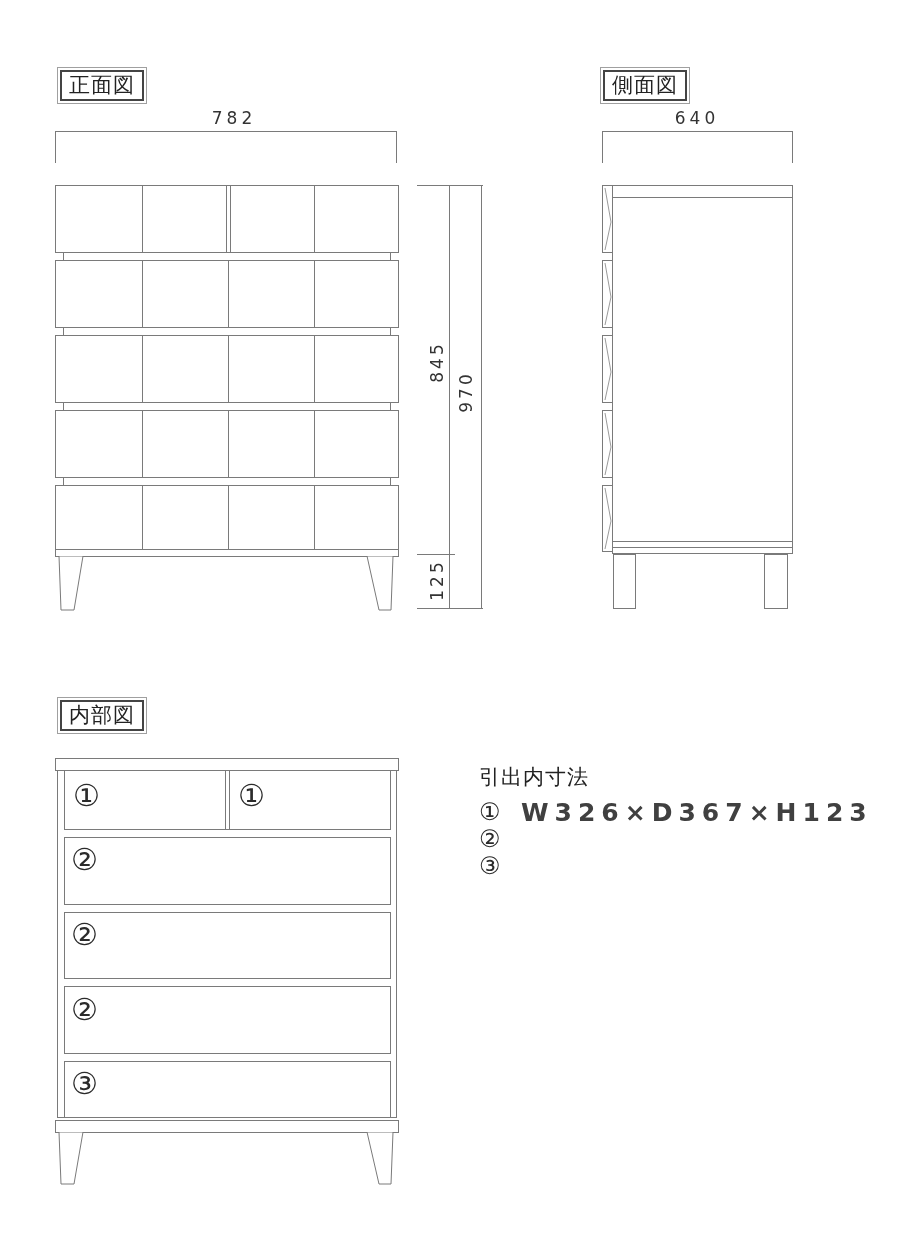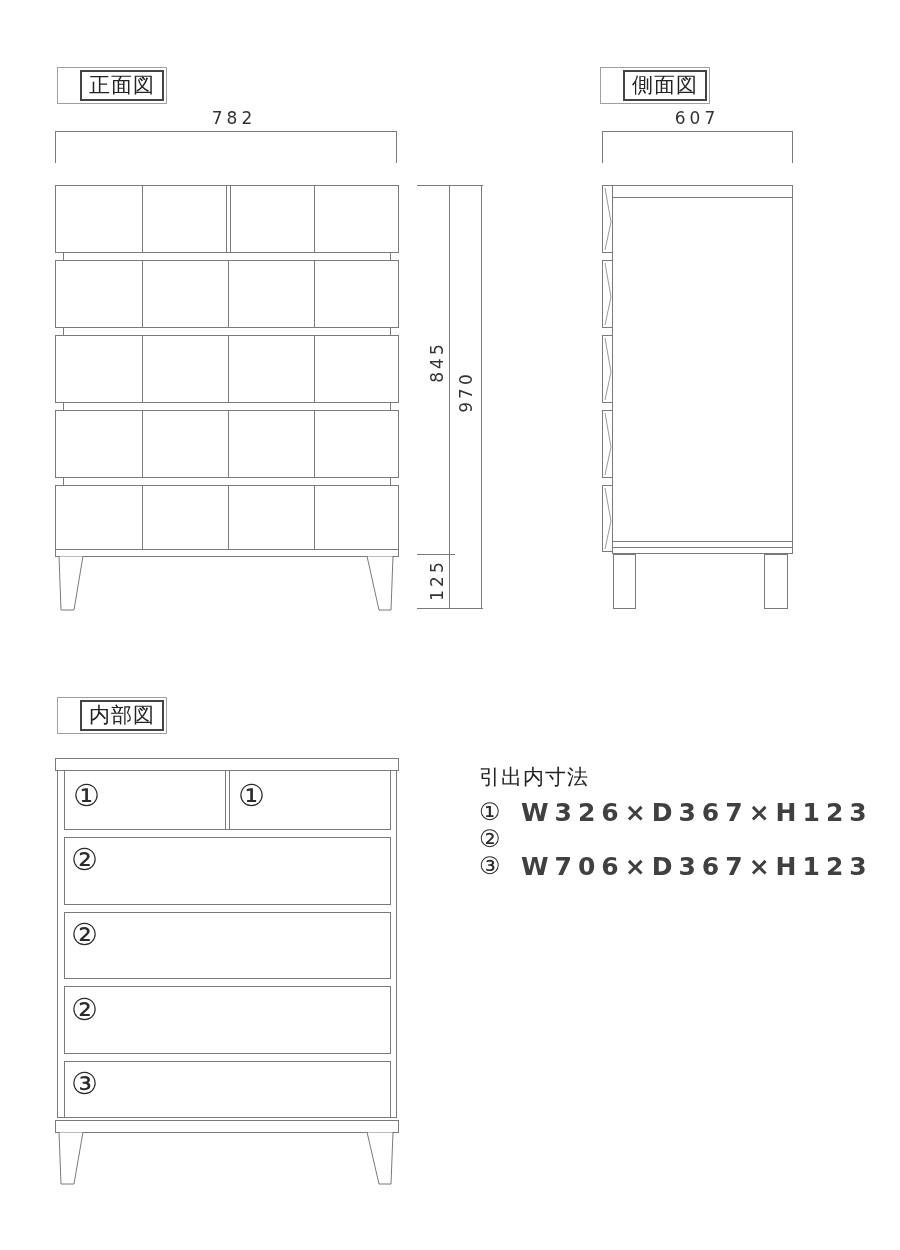--- a/index.html
+++ b/index.html
@@ -14,7 +14,7 @@
   
   .view-label{border:1px solid #a0a0a0;padding:2px;background:#fff;}
   .view-label .inner{display:block;border:2px solid #444;padding:1px 7px 2px;
-    font-size:21px;line-height:24px;color:#222;letter-spacing:1px;white-space:nowrap;margin-left:20px;}
+    font-size:21px;line-height:24px;color:#222;letter-spacing:1px;white-space:nowrap;}
 
   
   .hline{background:var(--line);height:1px;}

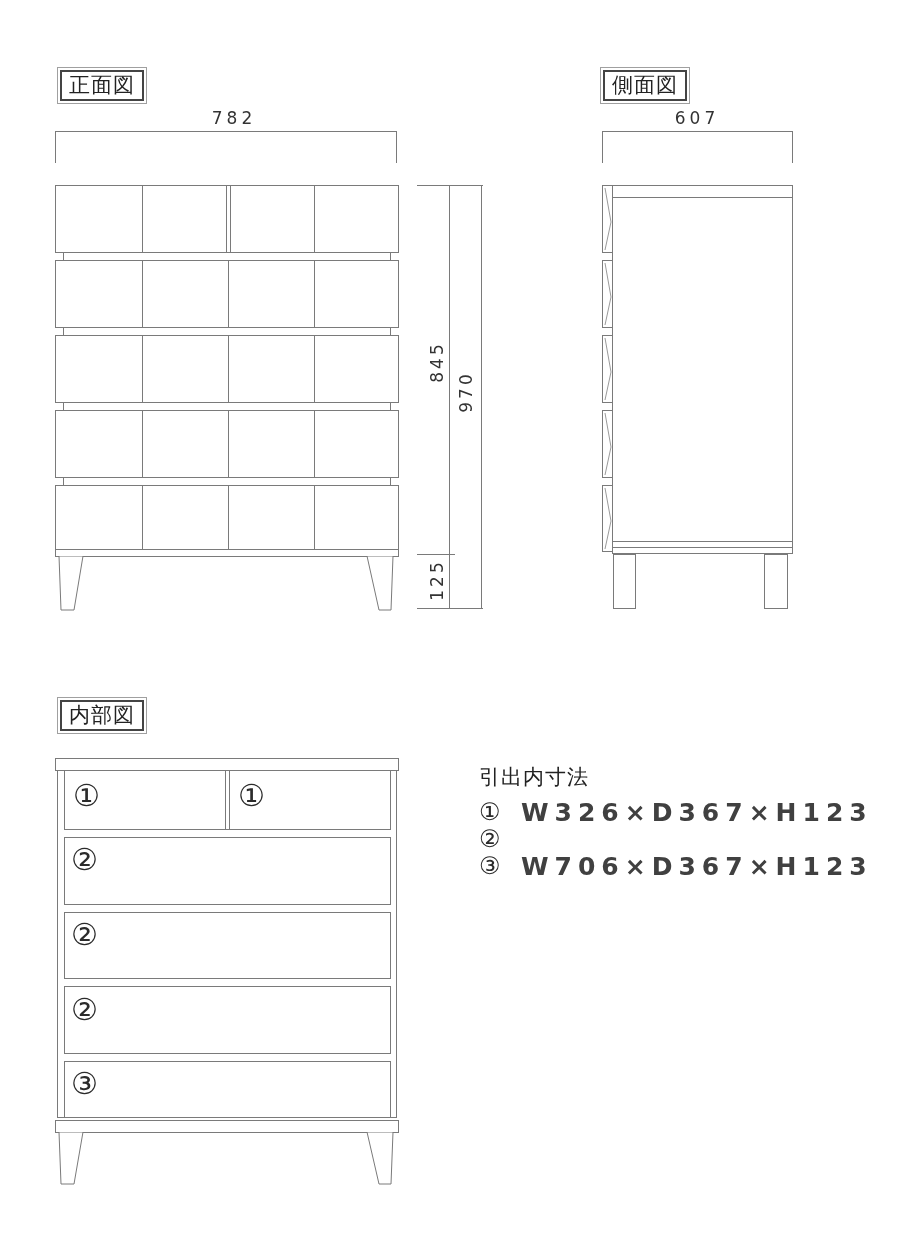--- a/index.html
+++ b/index.html
@@ -117,7 +117,7 @@
     <span class="inner">側面図</span>
   </div>
 
-  <div class="abs dim-text" style="left:637px;top:108px;width:120px;">607</div>
+  <div class="abs dim-text" style="left:637px;top:108px;width:120px;">640</div>
   <div class="abs hline" style="left:602px;top:131px;width:191px;"></div>
   <div class="abs vline" style="left:602px;top:131px;height:32px;"></div>
   <div class="abs vline" style="left:792px;top:131px;height:32px;"></div>

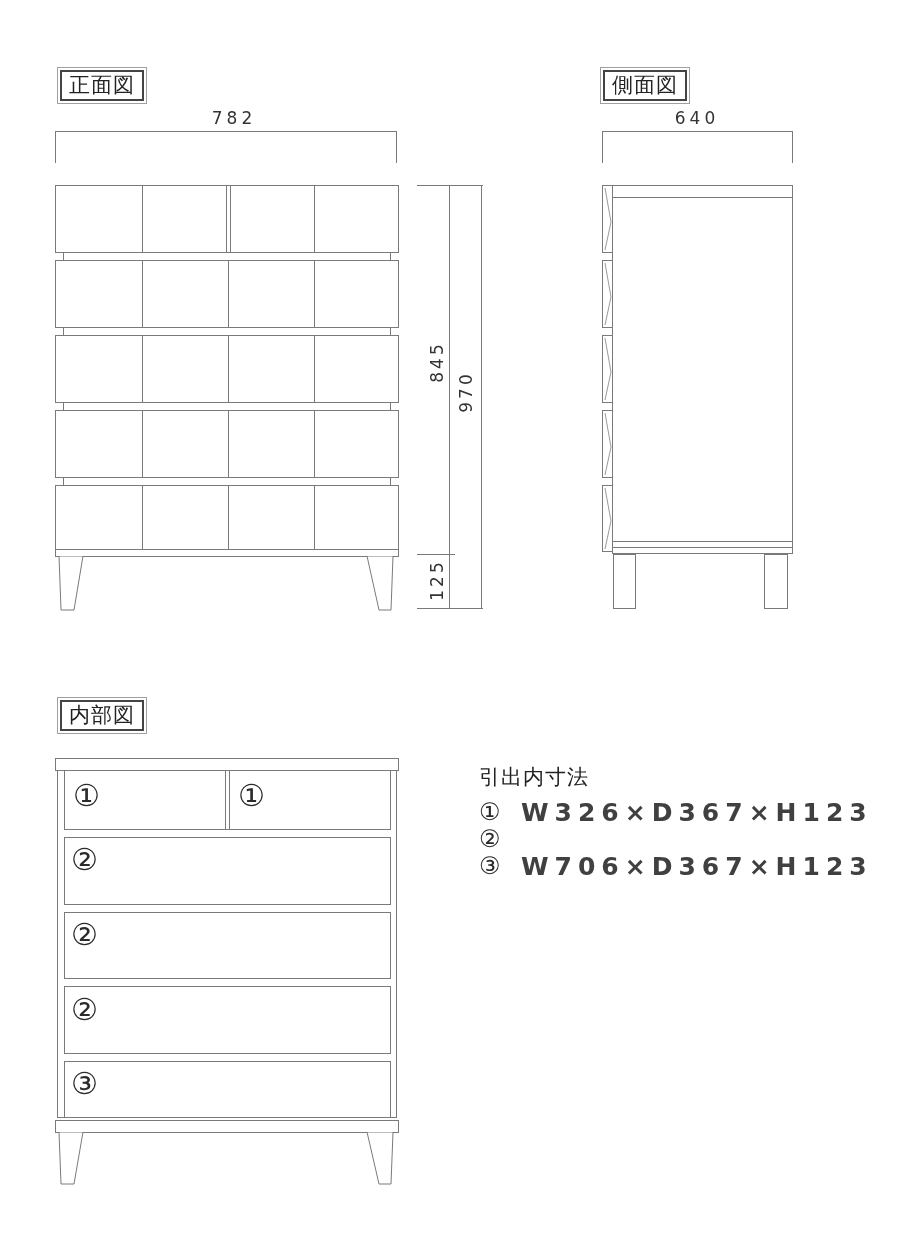--- a/index.html
+++ b/index.html
@@ -201,7 +201,6 @@
     </div>
     <div class="dim-item">
       <span class="mk">③</span>
-      <span class="val">W706×D367×H123</span>
     </div>
   </div>
 

